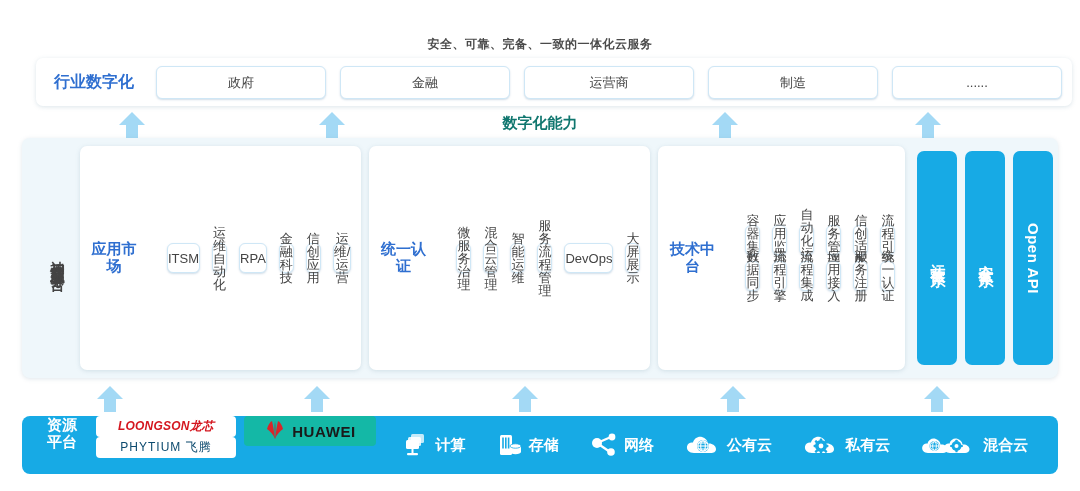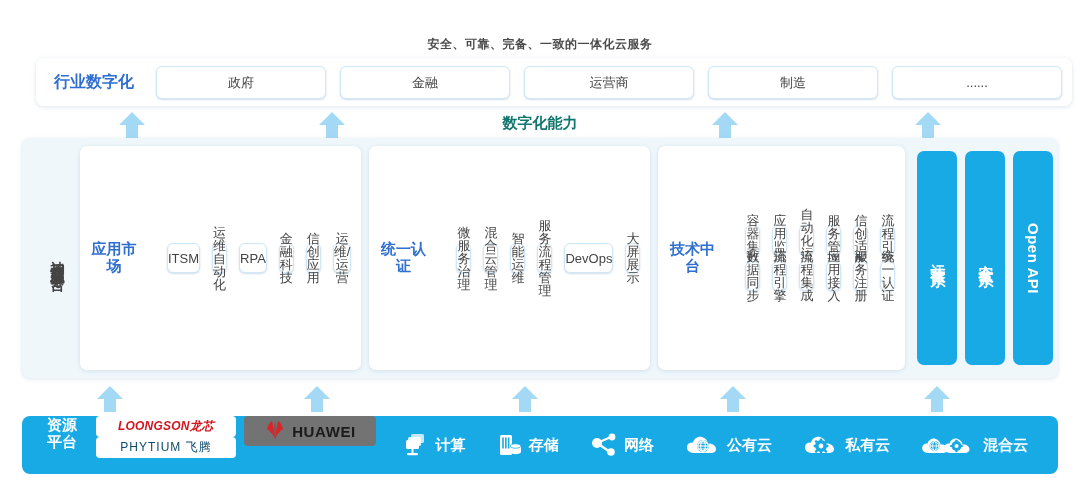--- a/index.html
+++ b/index.html
@@ -235,7 +235,7 @@
   .logo-chip.flat { font-style: normal; font-weight: normal; color: #0c4a6e; letter-spacing: 1px; }
   .logo-huawei {
     flex: none;
-    background: #737373;
+    background: #14b8a6;
     border-radius: 4px;
     height: 30px;
     width: 132px;

